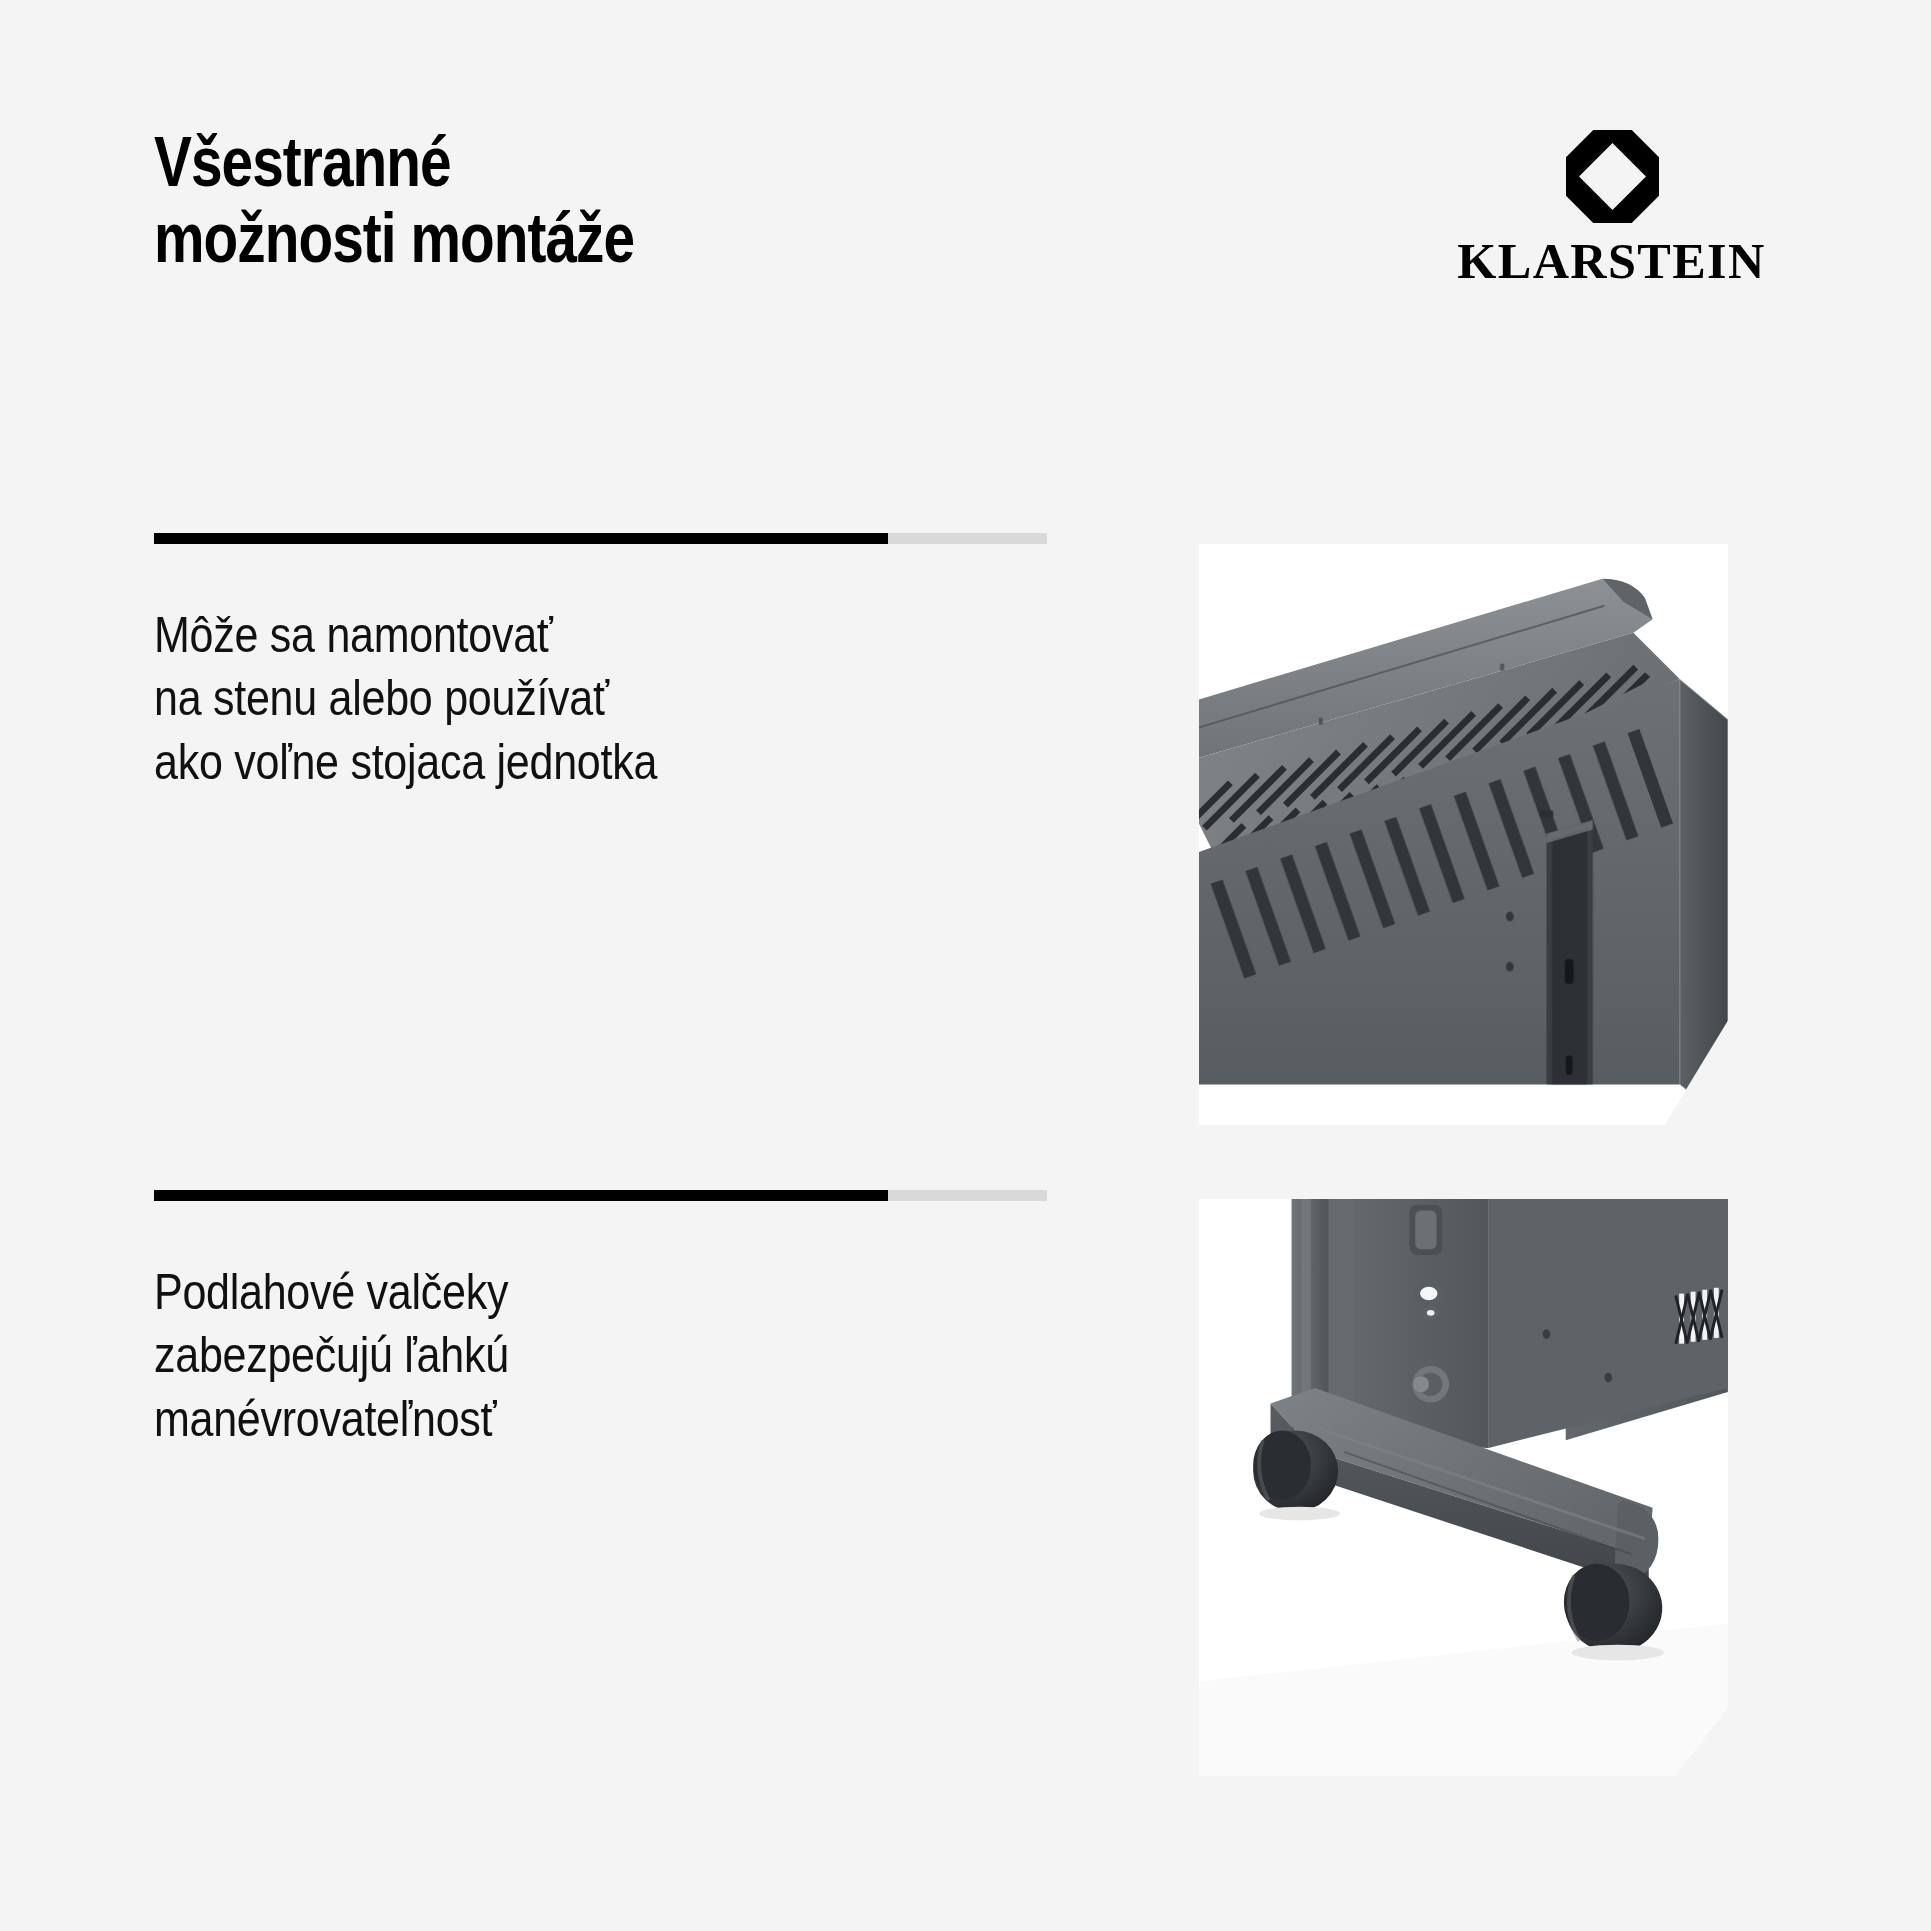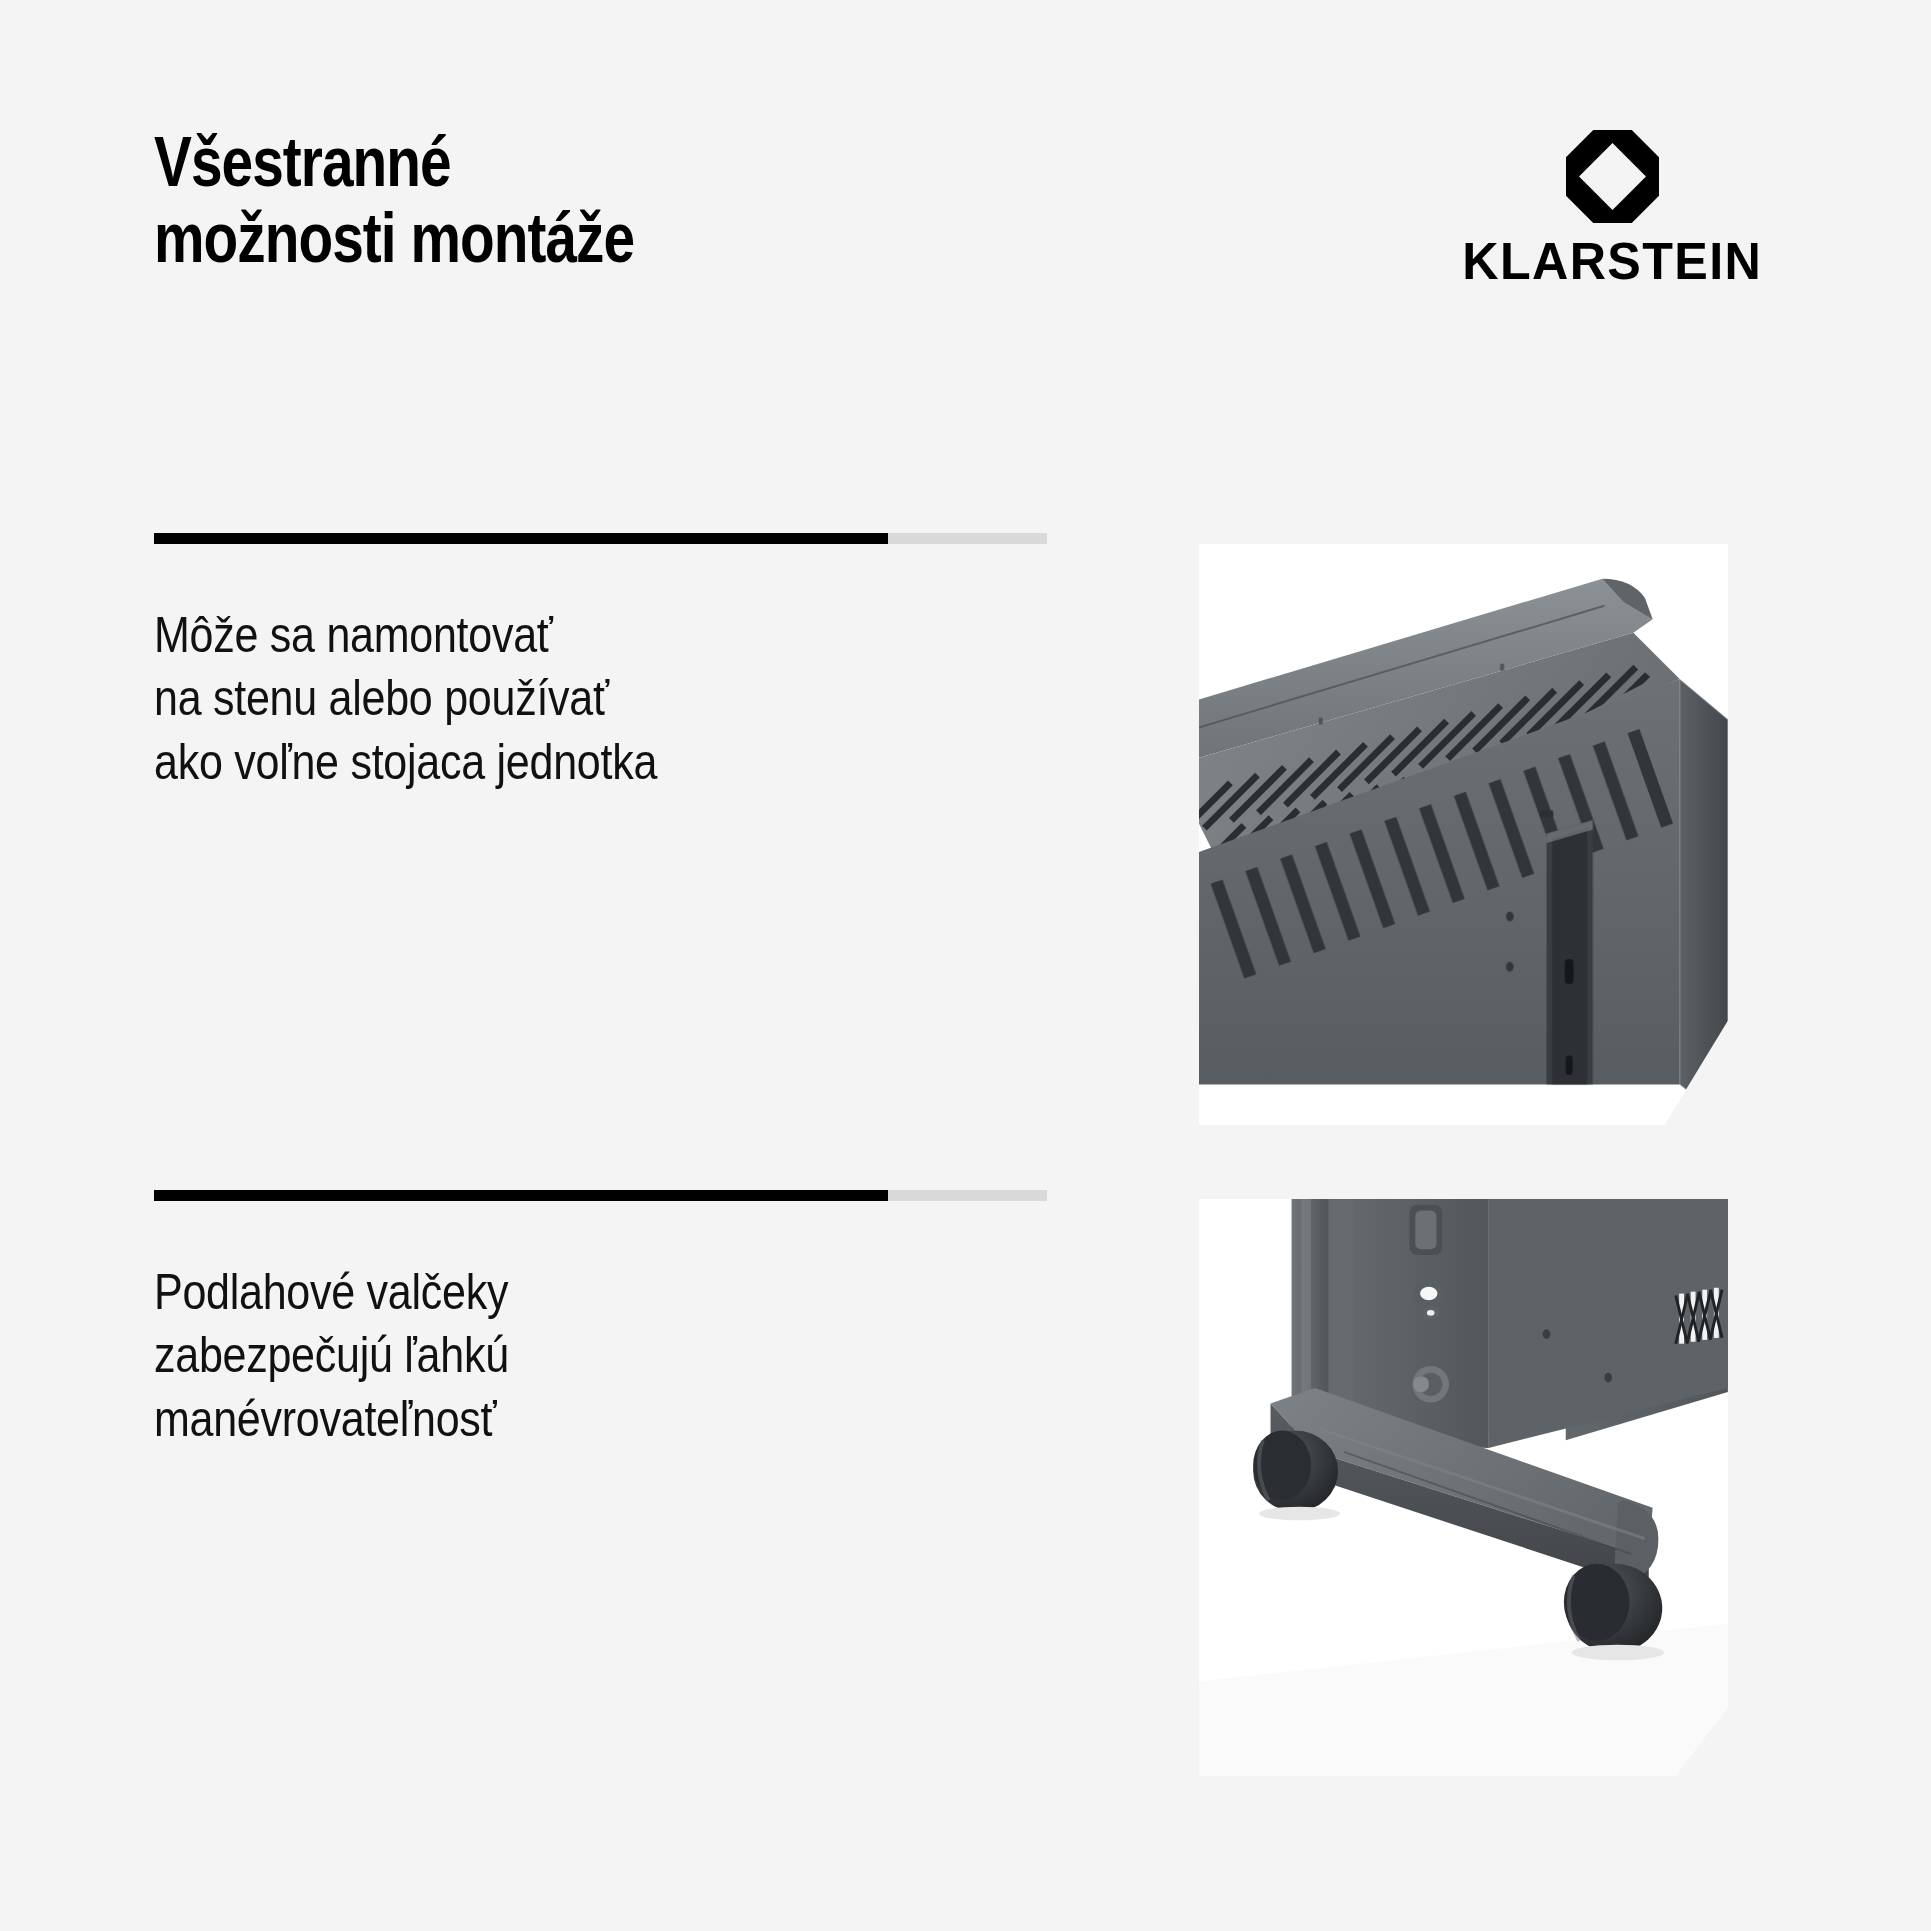--- a/index.html
+++ b/index.html
@@ -42,6 +42,7 @@
     display:flex;
     flex-direction:column;
     align-items:center;
+    font-family:Liberation Serif, serif;
   }
   .brand-mark { width:93px; height:93px; display:block; }
   .brand-word {

